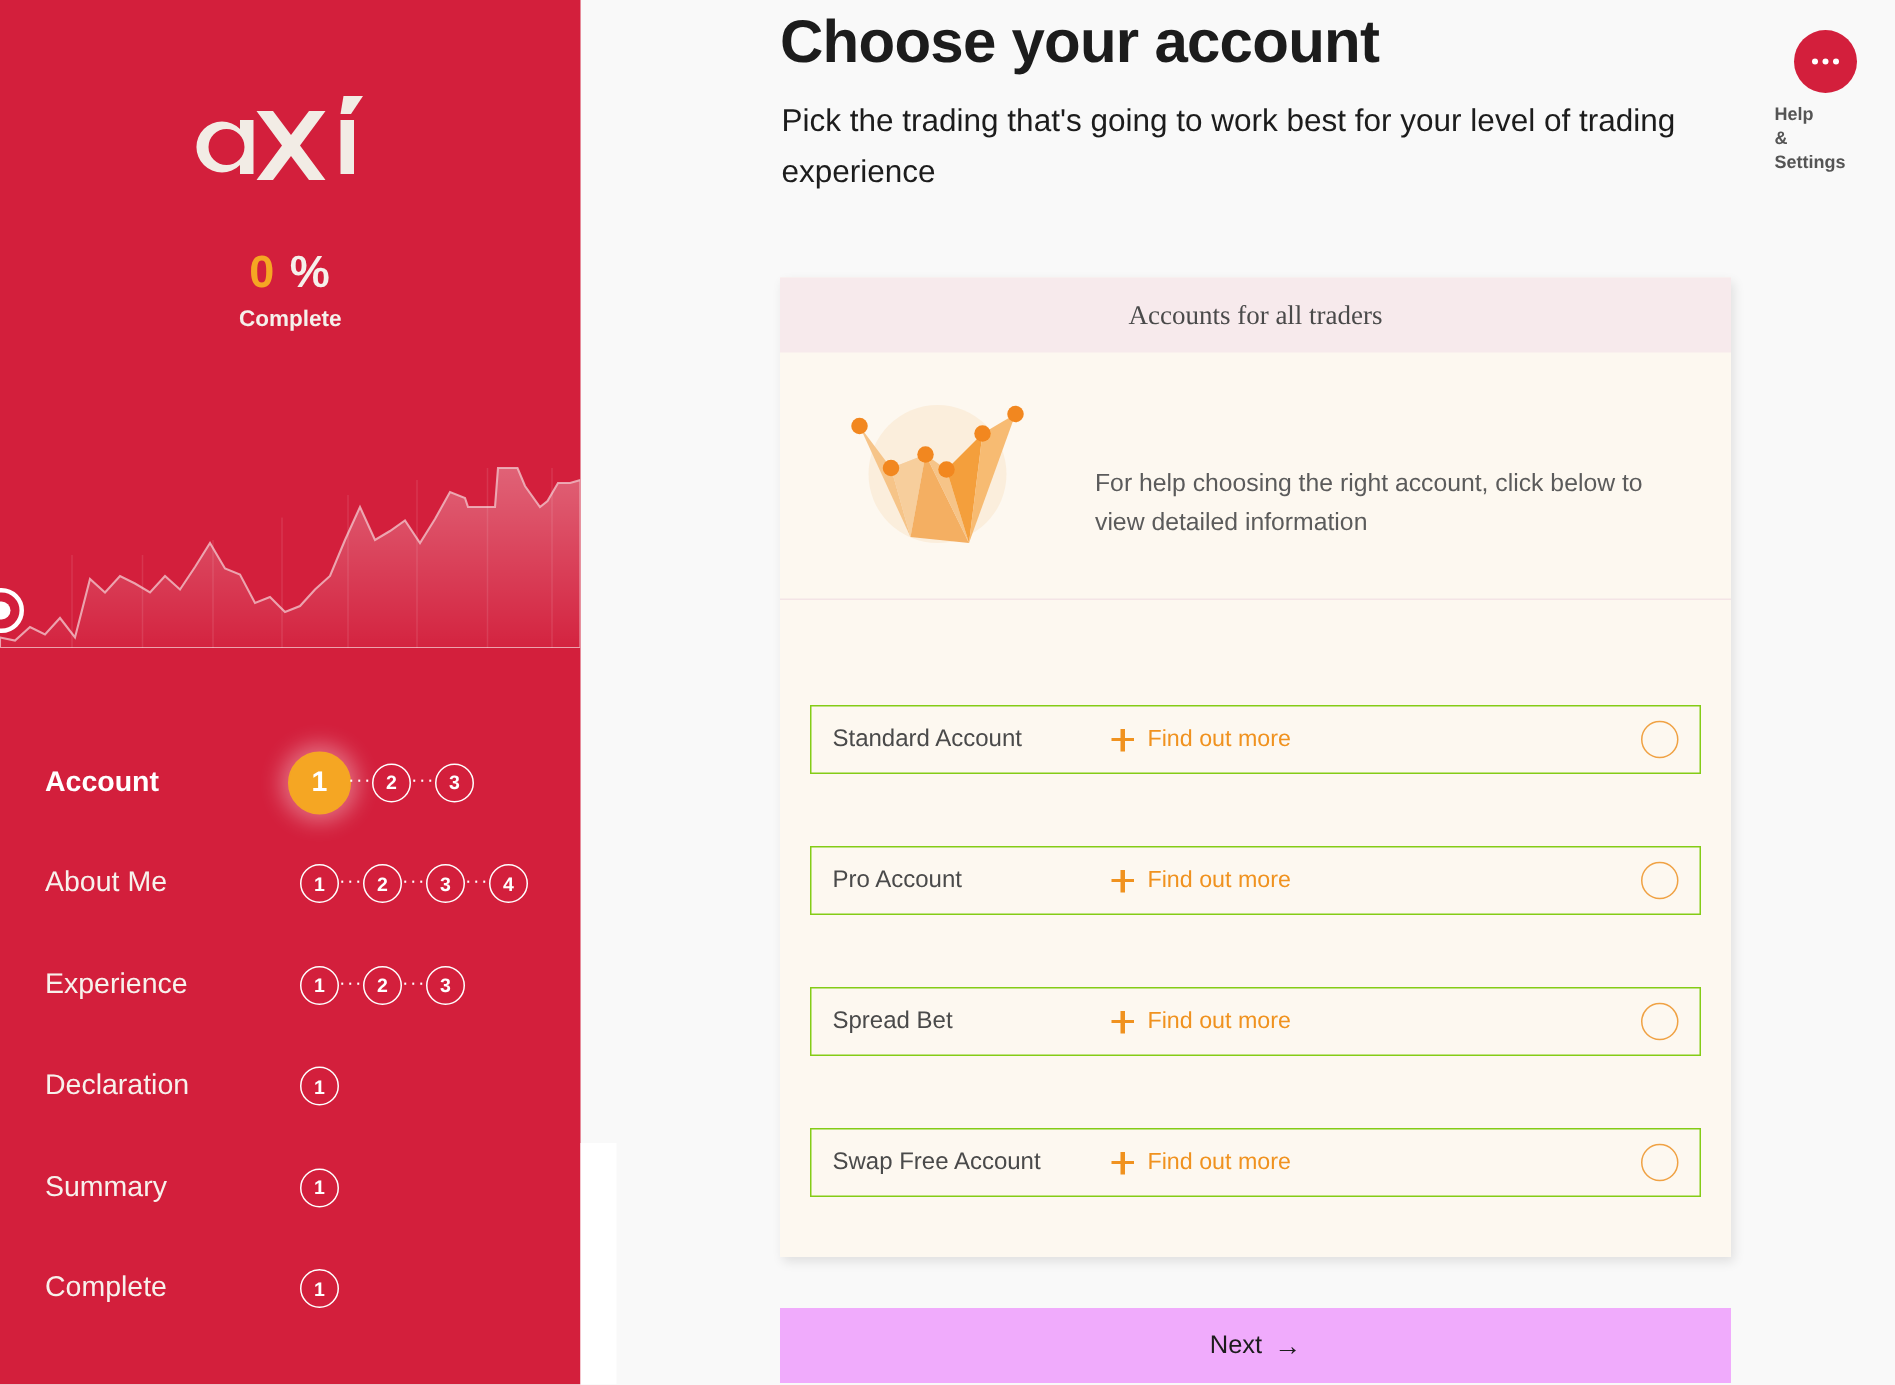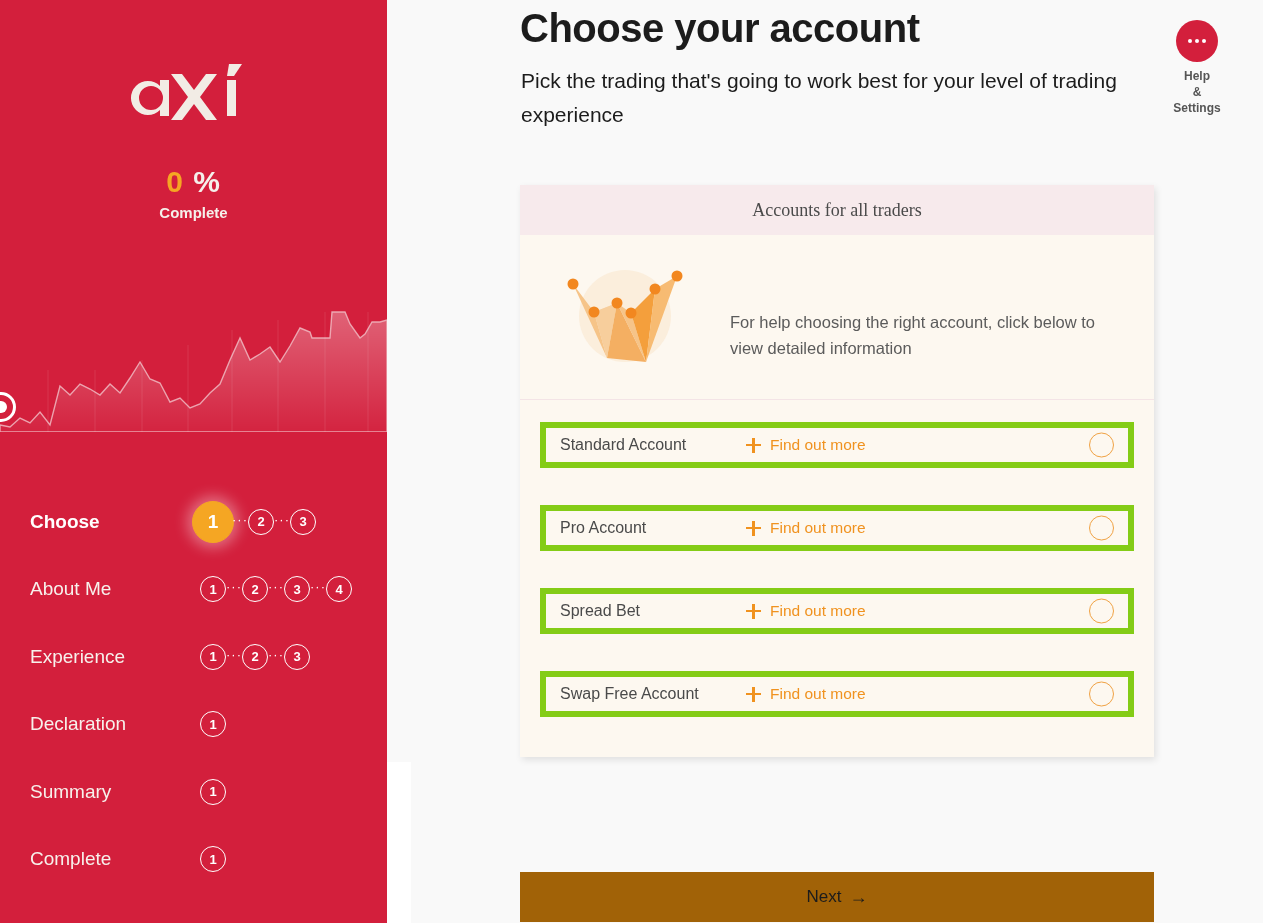--- a/index.html
+++ b/index.html
@@ -95,8 +95,8 @@
     font-size: 21px; color: #1c1c1c; line-height: 1.6;
   }
   .help {
-    position: absolute; left: 776px; top: 20px; width: 68px;
-    text-align: center;
+    position: absolute; left: 796px; top: 20px; width: 68px;
+    text-align: left;
   }
   .help-btn {
     width: 42px; height: 42px; border-radius: 50%; background: #d31f3c;

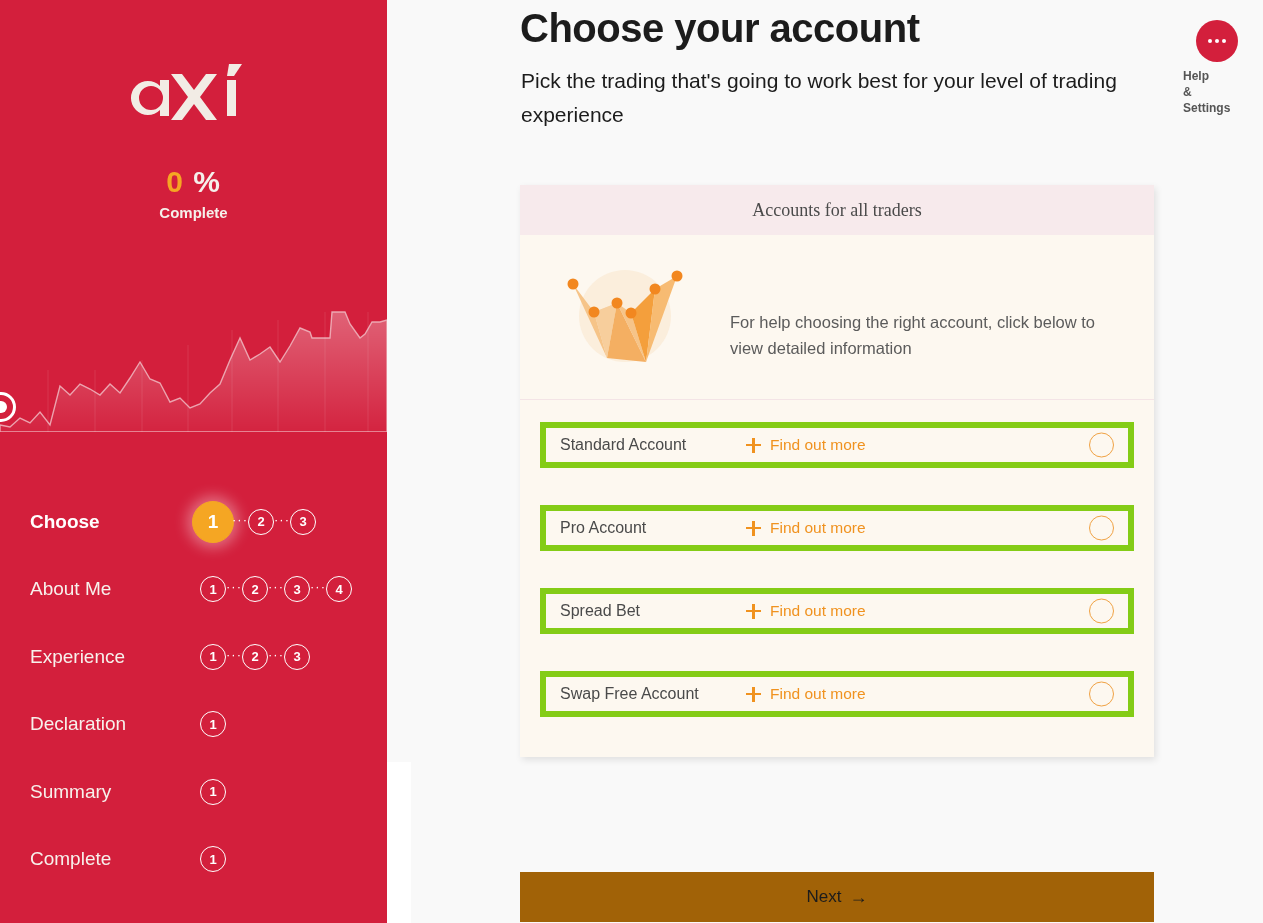--- a/index.html
+++ b/index.html
@@ -136,9 +136,9 @@
   .acct-title { font-size: 19px; font-weight: bold; color: #1c1c1c; }
   .acct-hint { font-size: 12.5px; font-weight: bold; color: #f5a03c; }
   .opt-row {
-    height: 46px; border: 6px solid #84cc16; background: #fdf8f0;
+    height: 46px; border: 1px solid #84cc16; background: #fdf8f0;
     display: flex; align-items: center; margin-bottom: 37px;
-    cursor: pointer; position: relative;
+    cursor: pointer; position: relative; margin-top: 48px;
   }
   .opt-row:last-child { margin-bottom: 0; }
   .opt-name { font-size: 16px; color: #4a4a4a; padding-left: 14px; width: 200px; flex:none; }

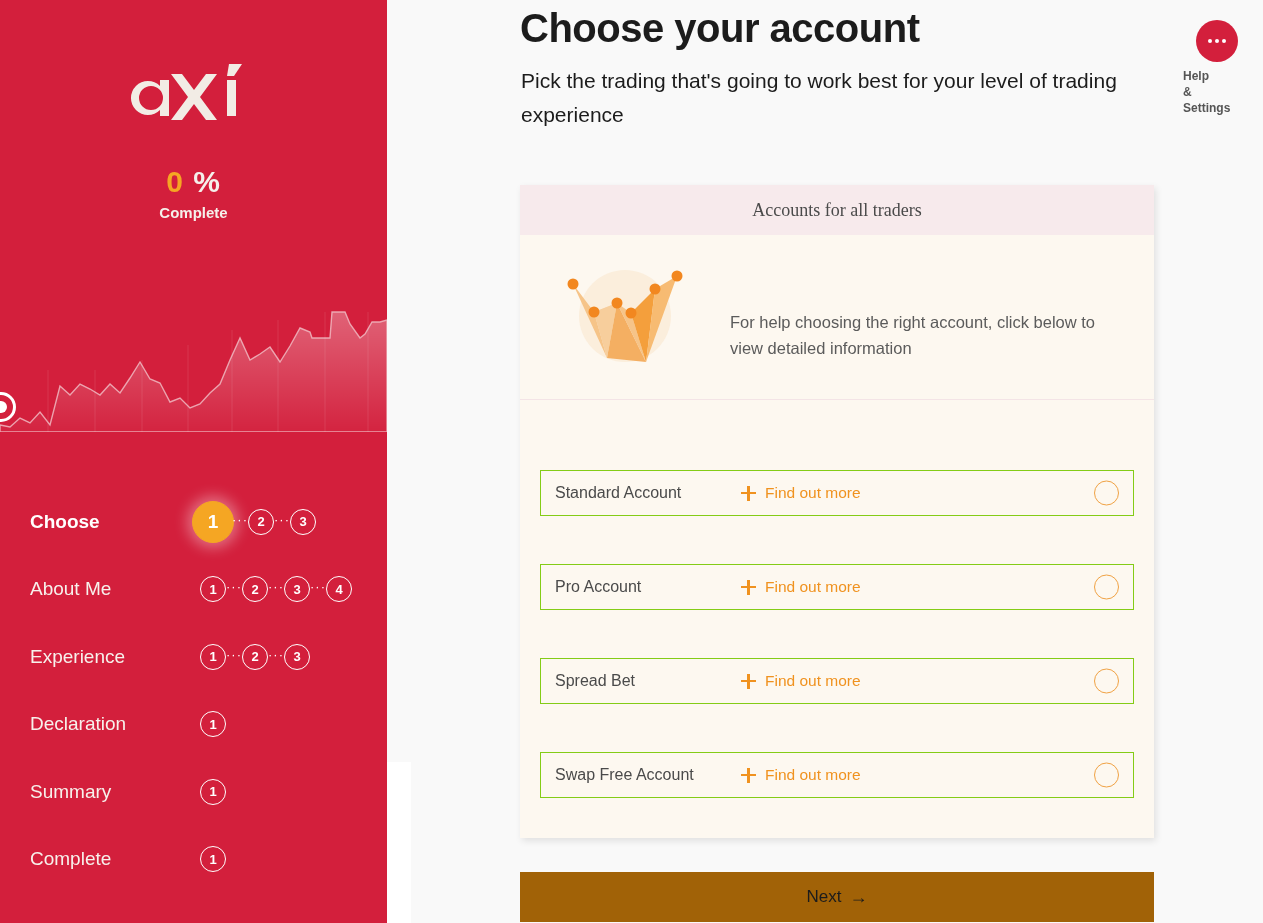--- a/index.html
+++ b/index.html
@@ -216,7 +216,7 @@
 
     <nav class="steps">
         <div class="step-row">
-          <div class="step-label active">Choose</div>
+          <div class="step-label active">Account</div>
           <div class="dots">
             <span class="dot current">1</span>
             <span class="dot-sep">···</span>

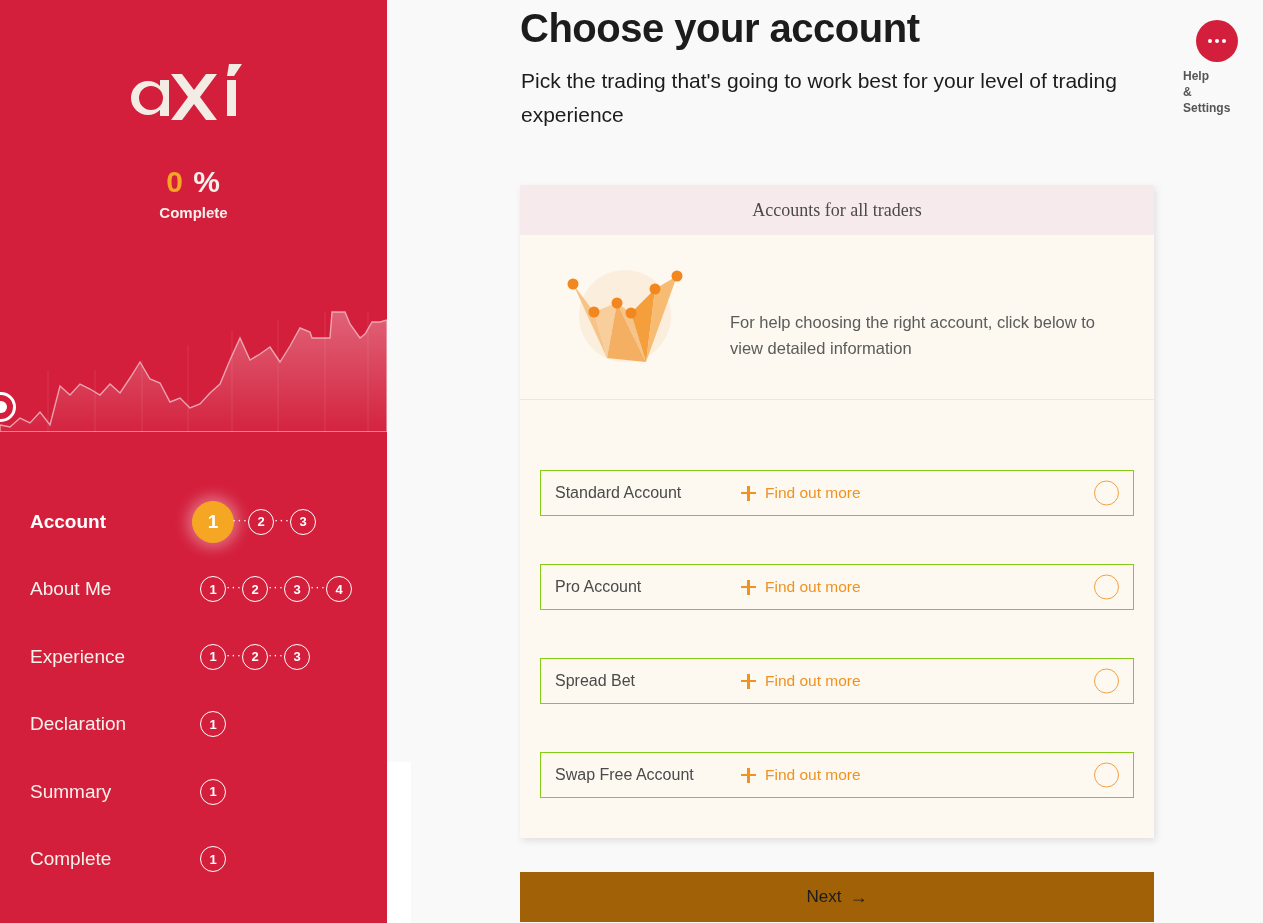--- a/index.html
+++ b/index.html
@@ -160,7 +160,7 @@
 
   .next-btn {
     position: absolute; left: 133px; top: 872px; width: 634px; height: 50px;
-    background: #a16207; border: none; cursor: pointer;
+    background: #f0abfc; border: none; cursor: pointer;
     display: flex; align-items: center; justify-content: center;
     font-size: 17px; color: #1c1c1c; font-family: "Liberation Sans", sans-serif;
   }

